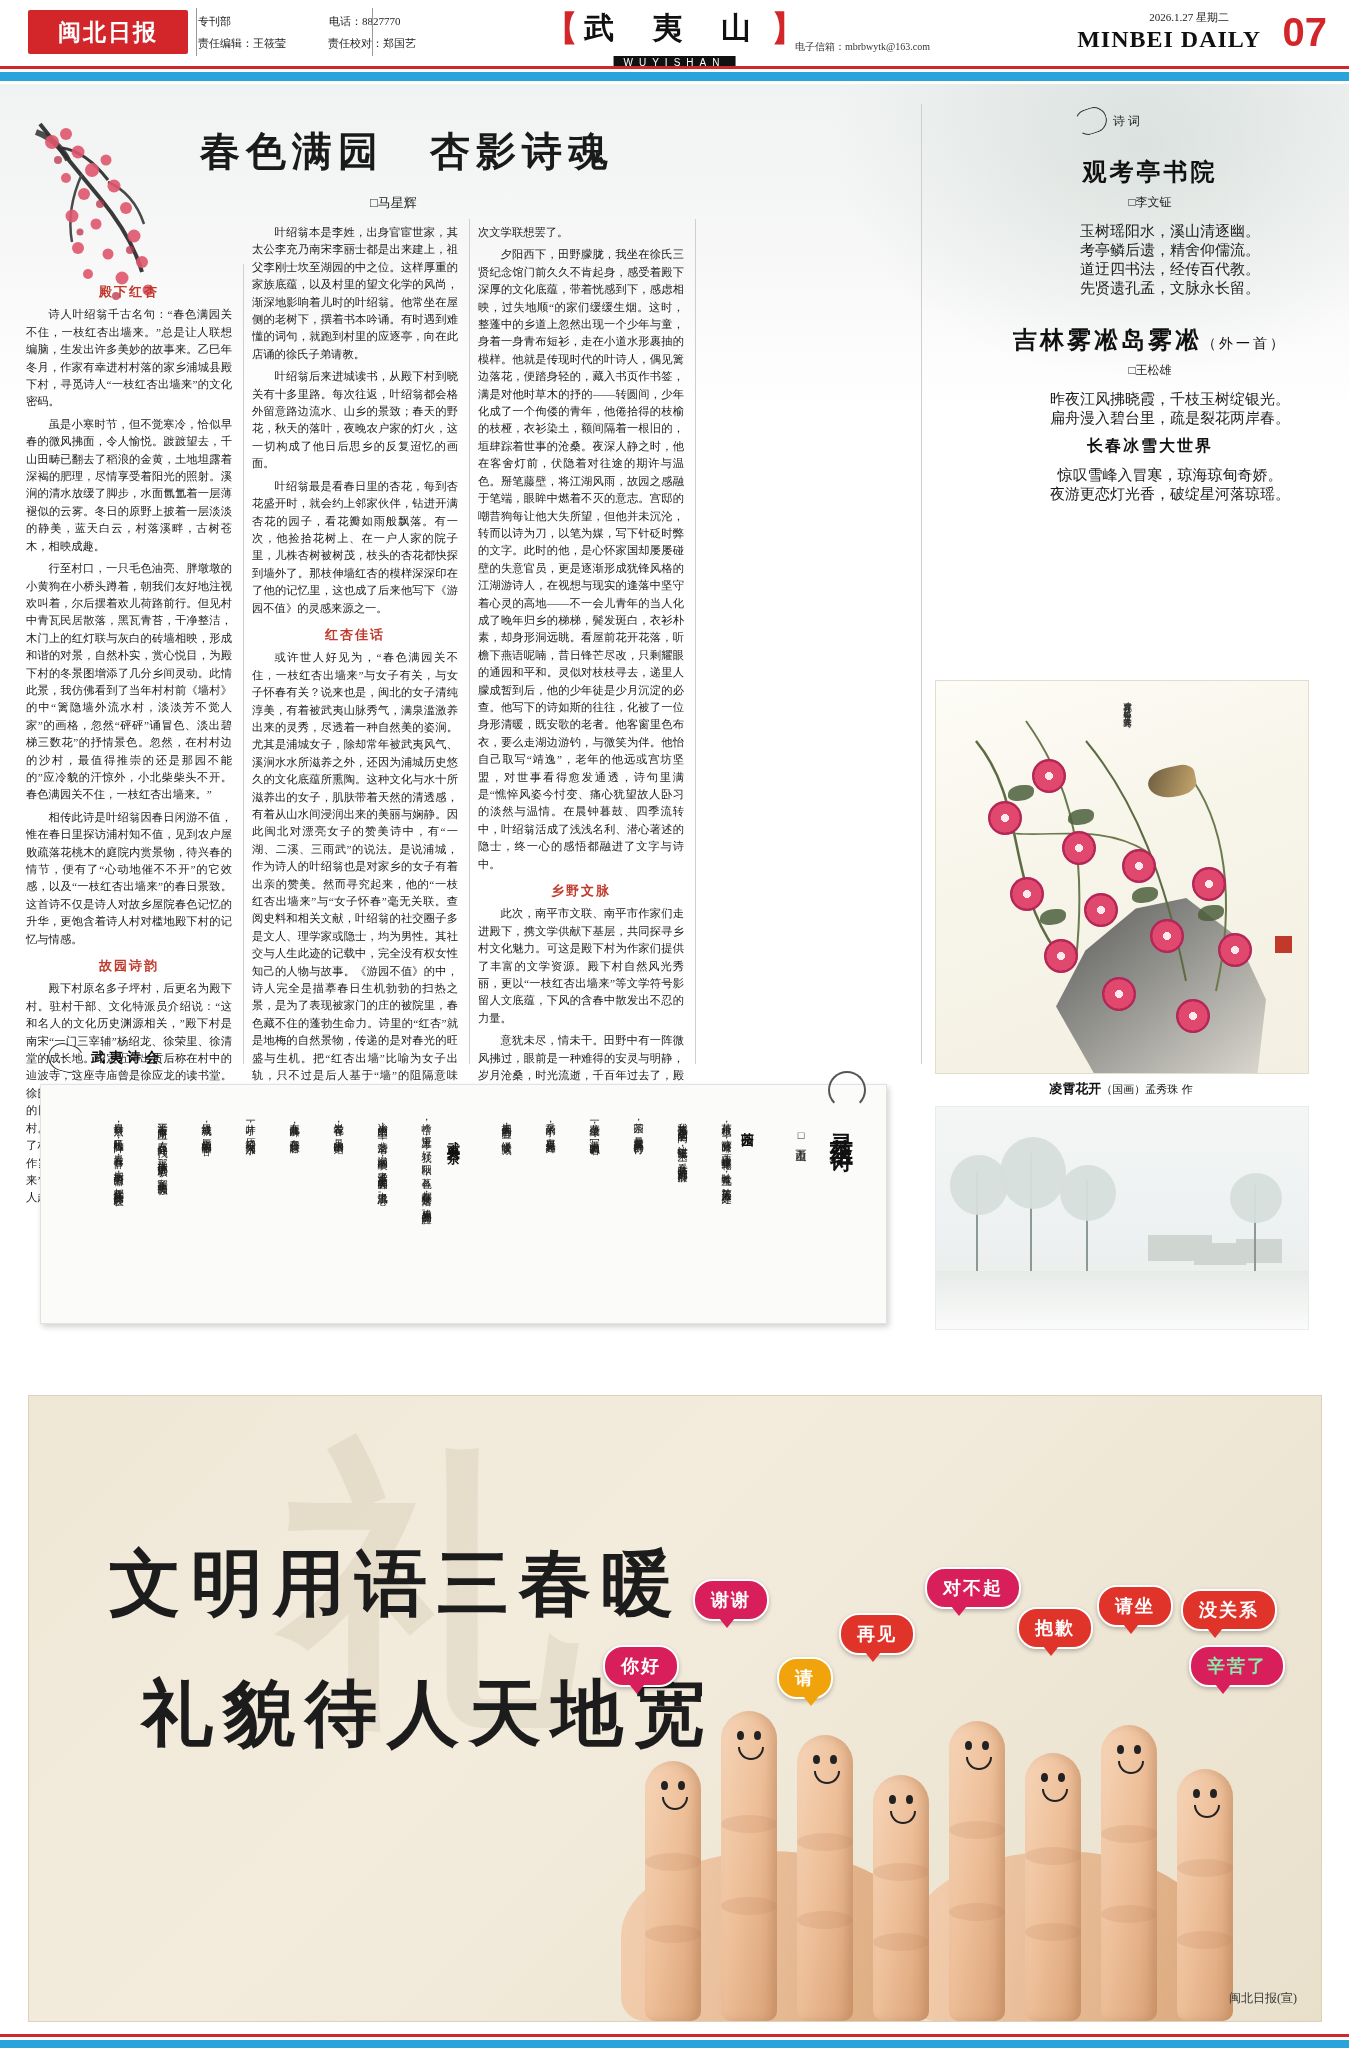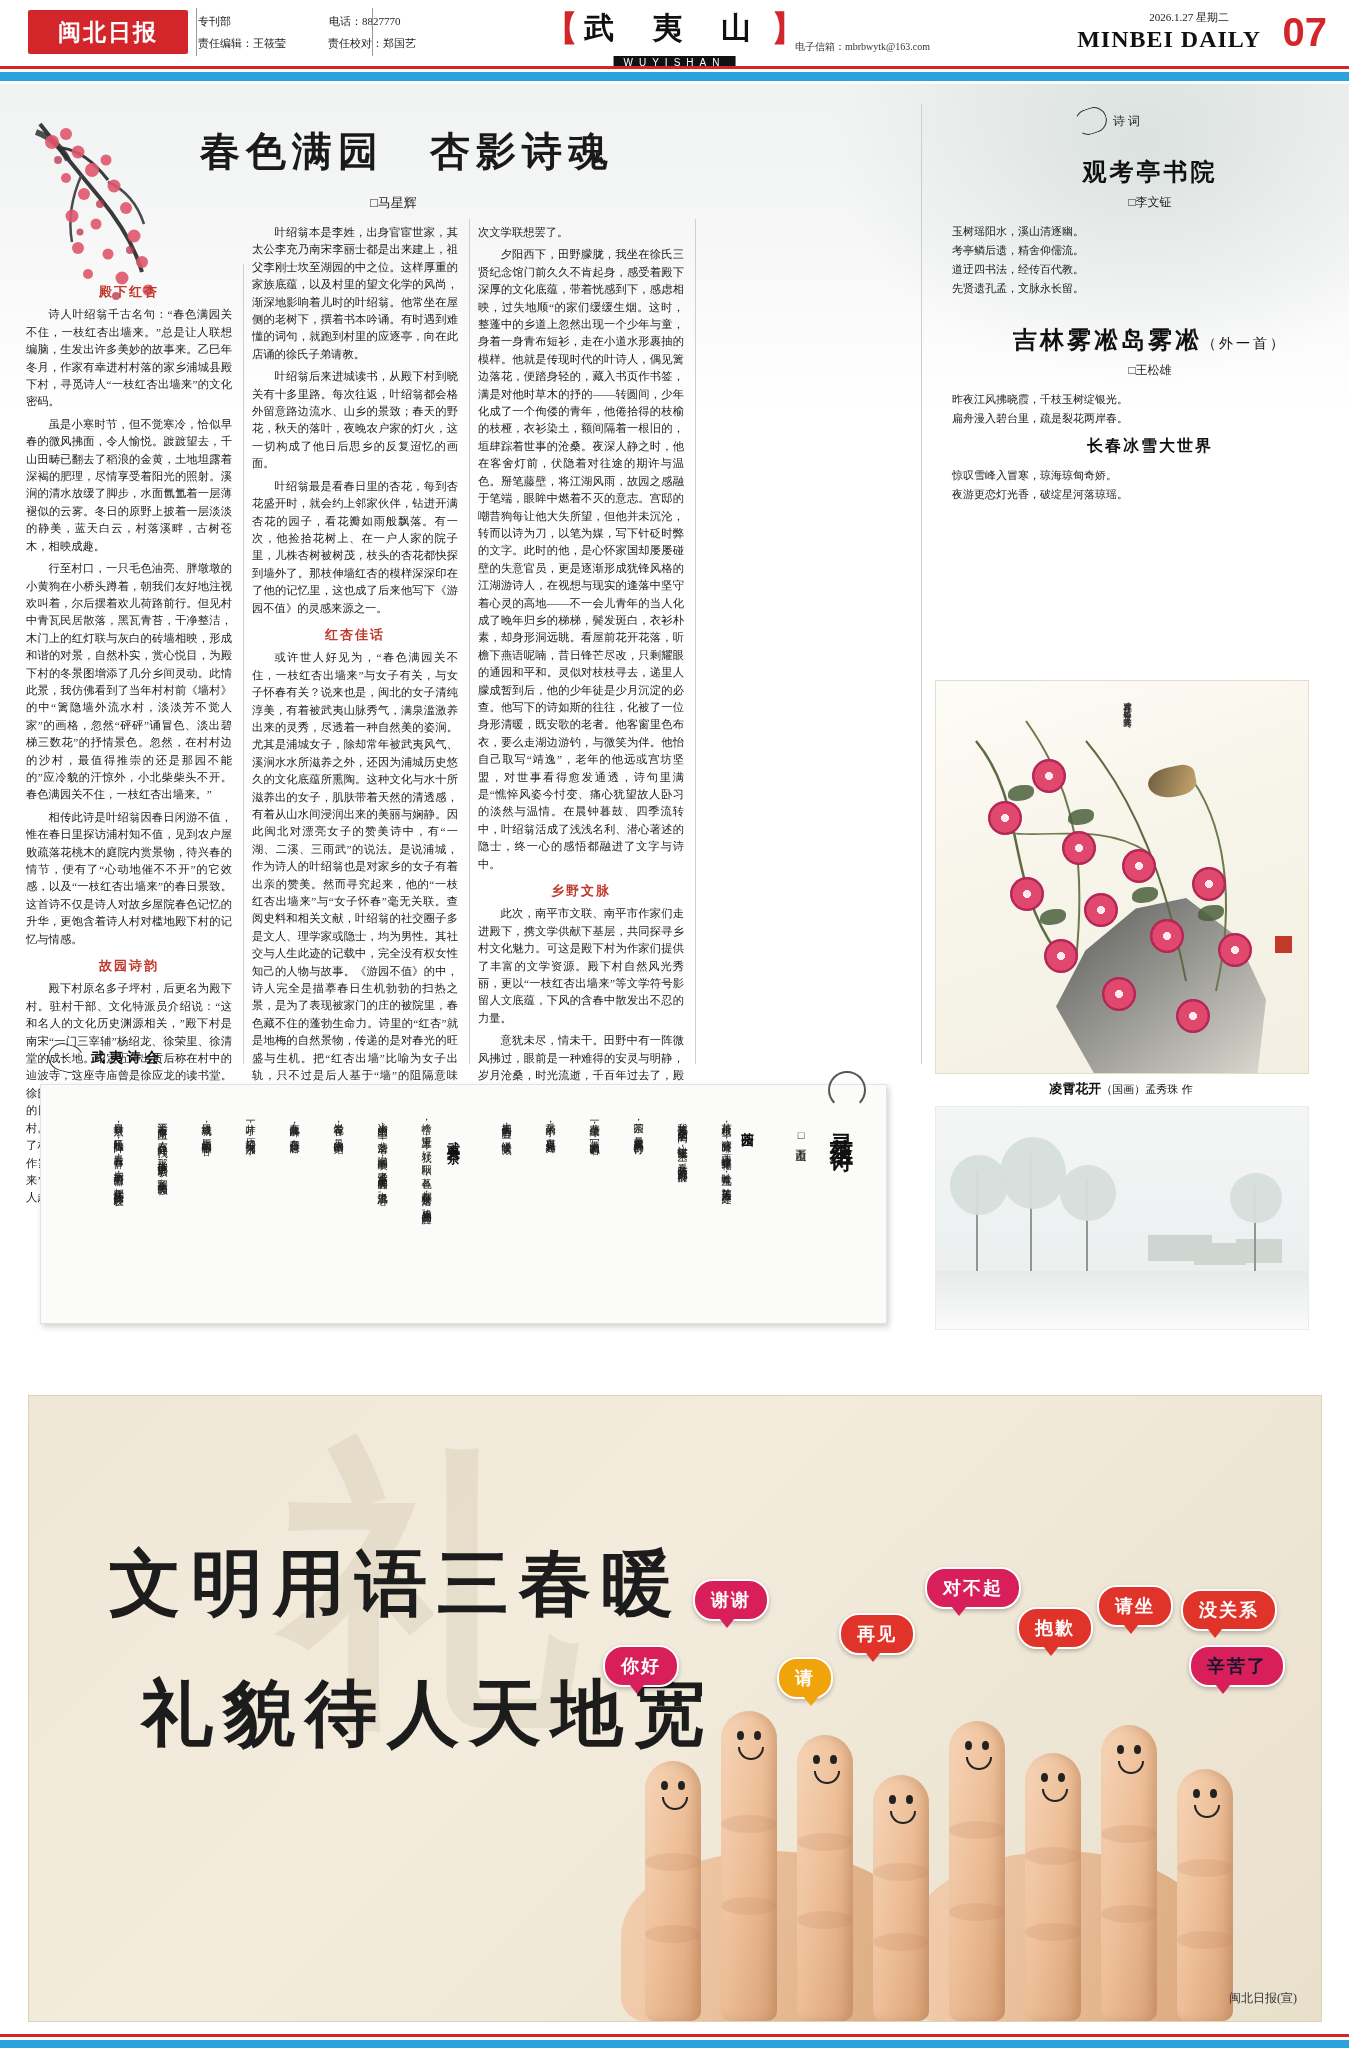--- a/index.html
+++ b/index.html
@@ -98,8 +98,8 @@
   }
   .rbyline{position:absolute;width:300px;left:1000px;text-align:center;font-size:12px;color:#222;}
   .verse{
-    position:absolute;width:300px;left:952px;text-align:left;
-    font-size:11px;line-height:19px;color:#1b1b1b;
+    position:absolute;width:300px;left:1020px;text-align:center;
+    font-size:15px;line-height:19px;color:#1b1b1b;
   }
   .verse div{white-space:nowrap;}
 

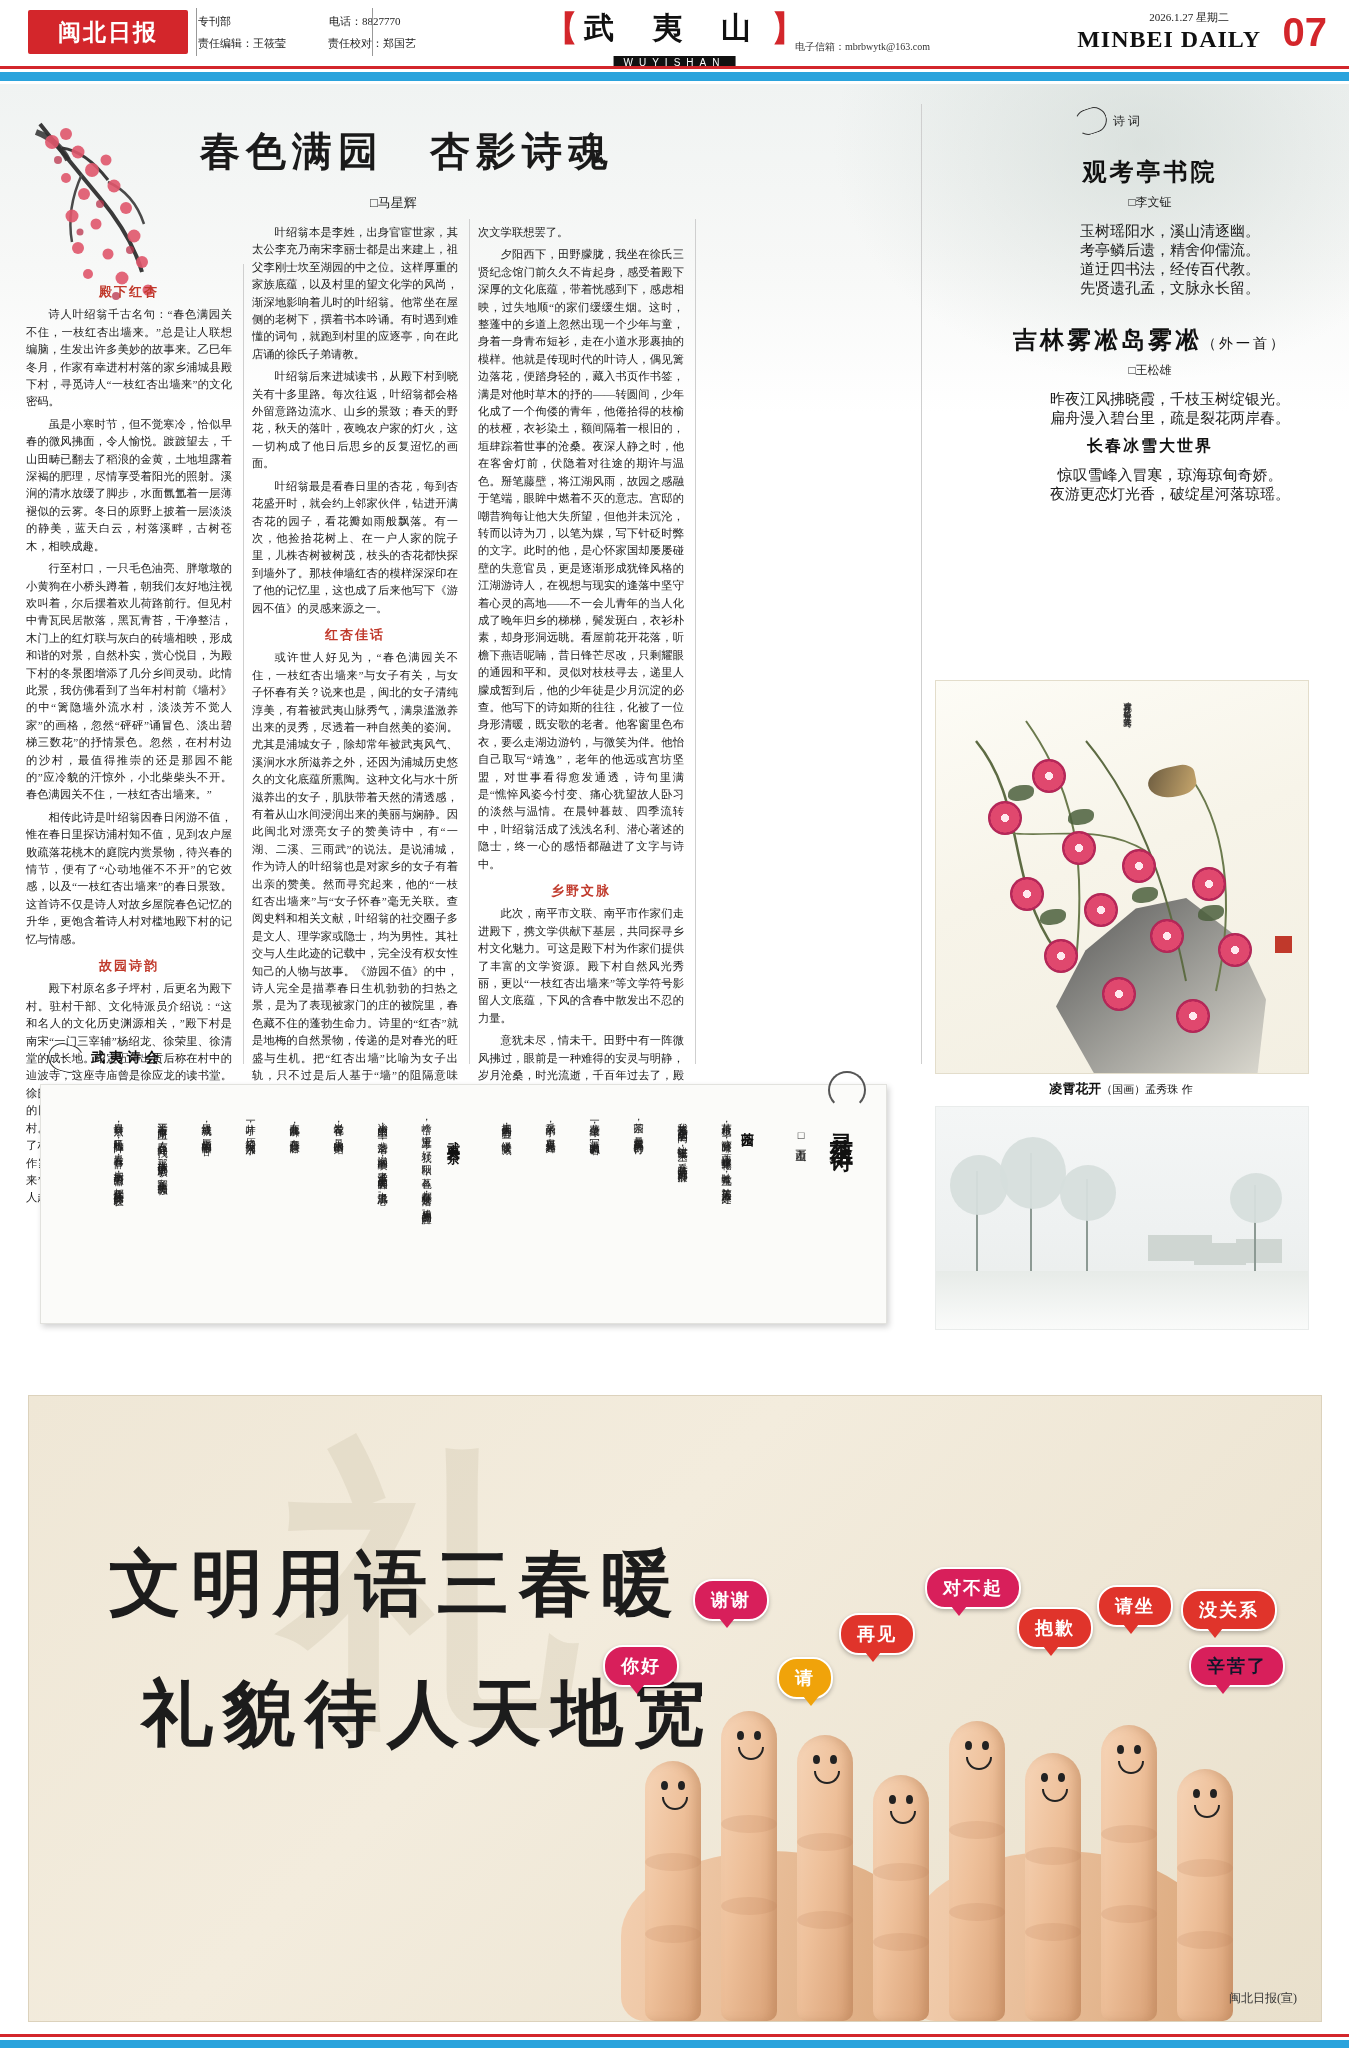--- a/index.html
+++ b/index.html
@@ -508,7 +508,7 @@
       <div class="bubble" style="left:436px;top:146px;background:#e0342b;color:#e0342b"><span style="color:#ffffff">抱歉</span></div>
       <div class="bubble" style="left:516px;top:124px;background:#e0342b;color:#e0342b"><span style="color:#fff">请坐</span></div>
       <div class="bubble" style="left:600px;top:128px;background:#e0342b;color:#e0342b"><span style="color:#fff">没关系</span></div>
-      <div class="bubble" style="left:608px;top:184px;background:#d81f5b;color:#d81f5b"><span style="color:#0f172a">辛苦了</span></div>
+      <div class="bubble" style="left:608px;top:184px;background:#d81f5b;color:#d81f5b"><span style="color:#86efac">辛苦了</span></div>
     </div>
 
     <div class="ad-credit">闽北日报(宣)</div>

